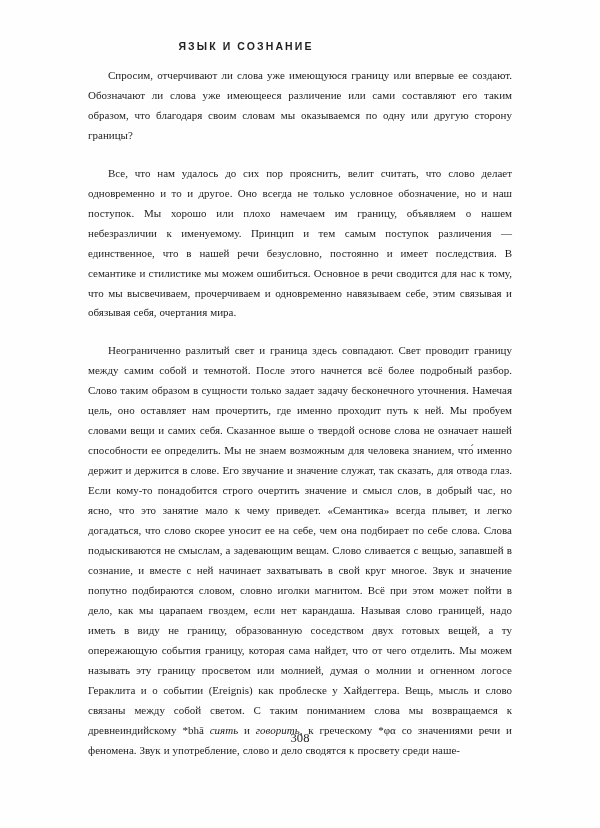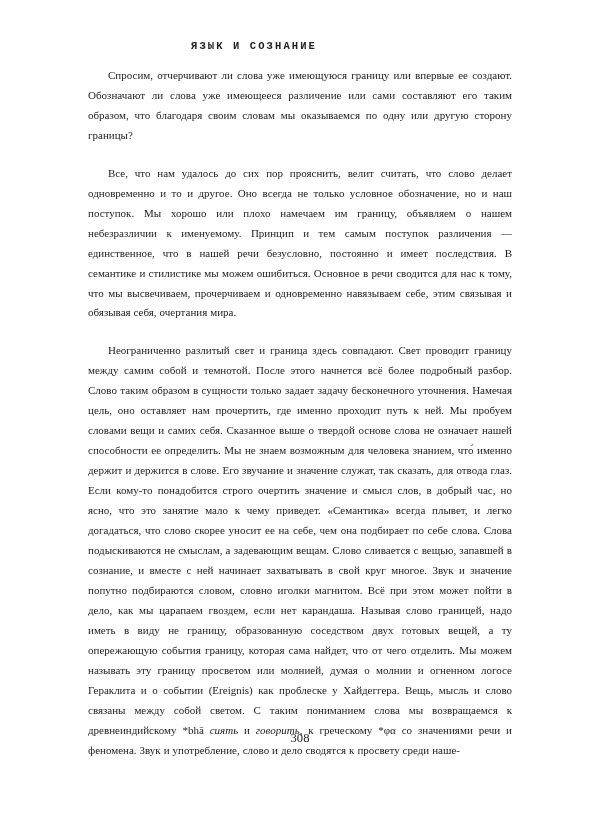--- a/index.html
+++ b/index.html
@@ -25,7 +25,7 @@
   .running-head {
     position: absolute;
     top: 40px;
-    left: 16px;
+    left: 8px;
     width: 476px;
     text-align: center;
     font-size: 10.5px;
@@ -33,7 +33,7 @@
     font-weight: 700;
     color: #1f1f1f;
     text-transform: uppercase;
-    font-family: Liberation Mono, monospace;
+    font-family: Liberation Sans, sans-serif;
   }
 
   .text-block {

